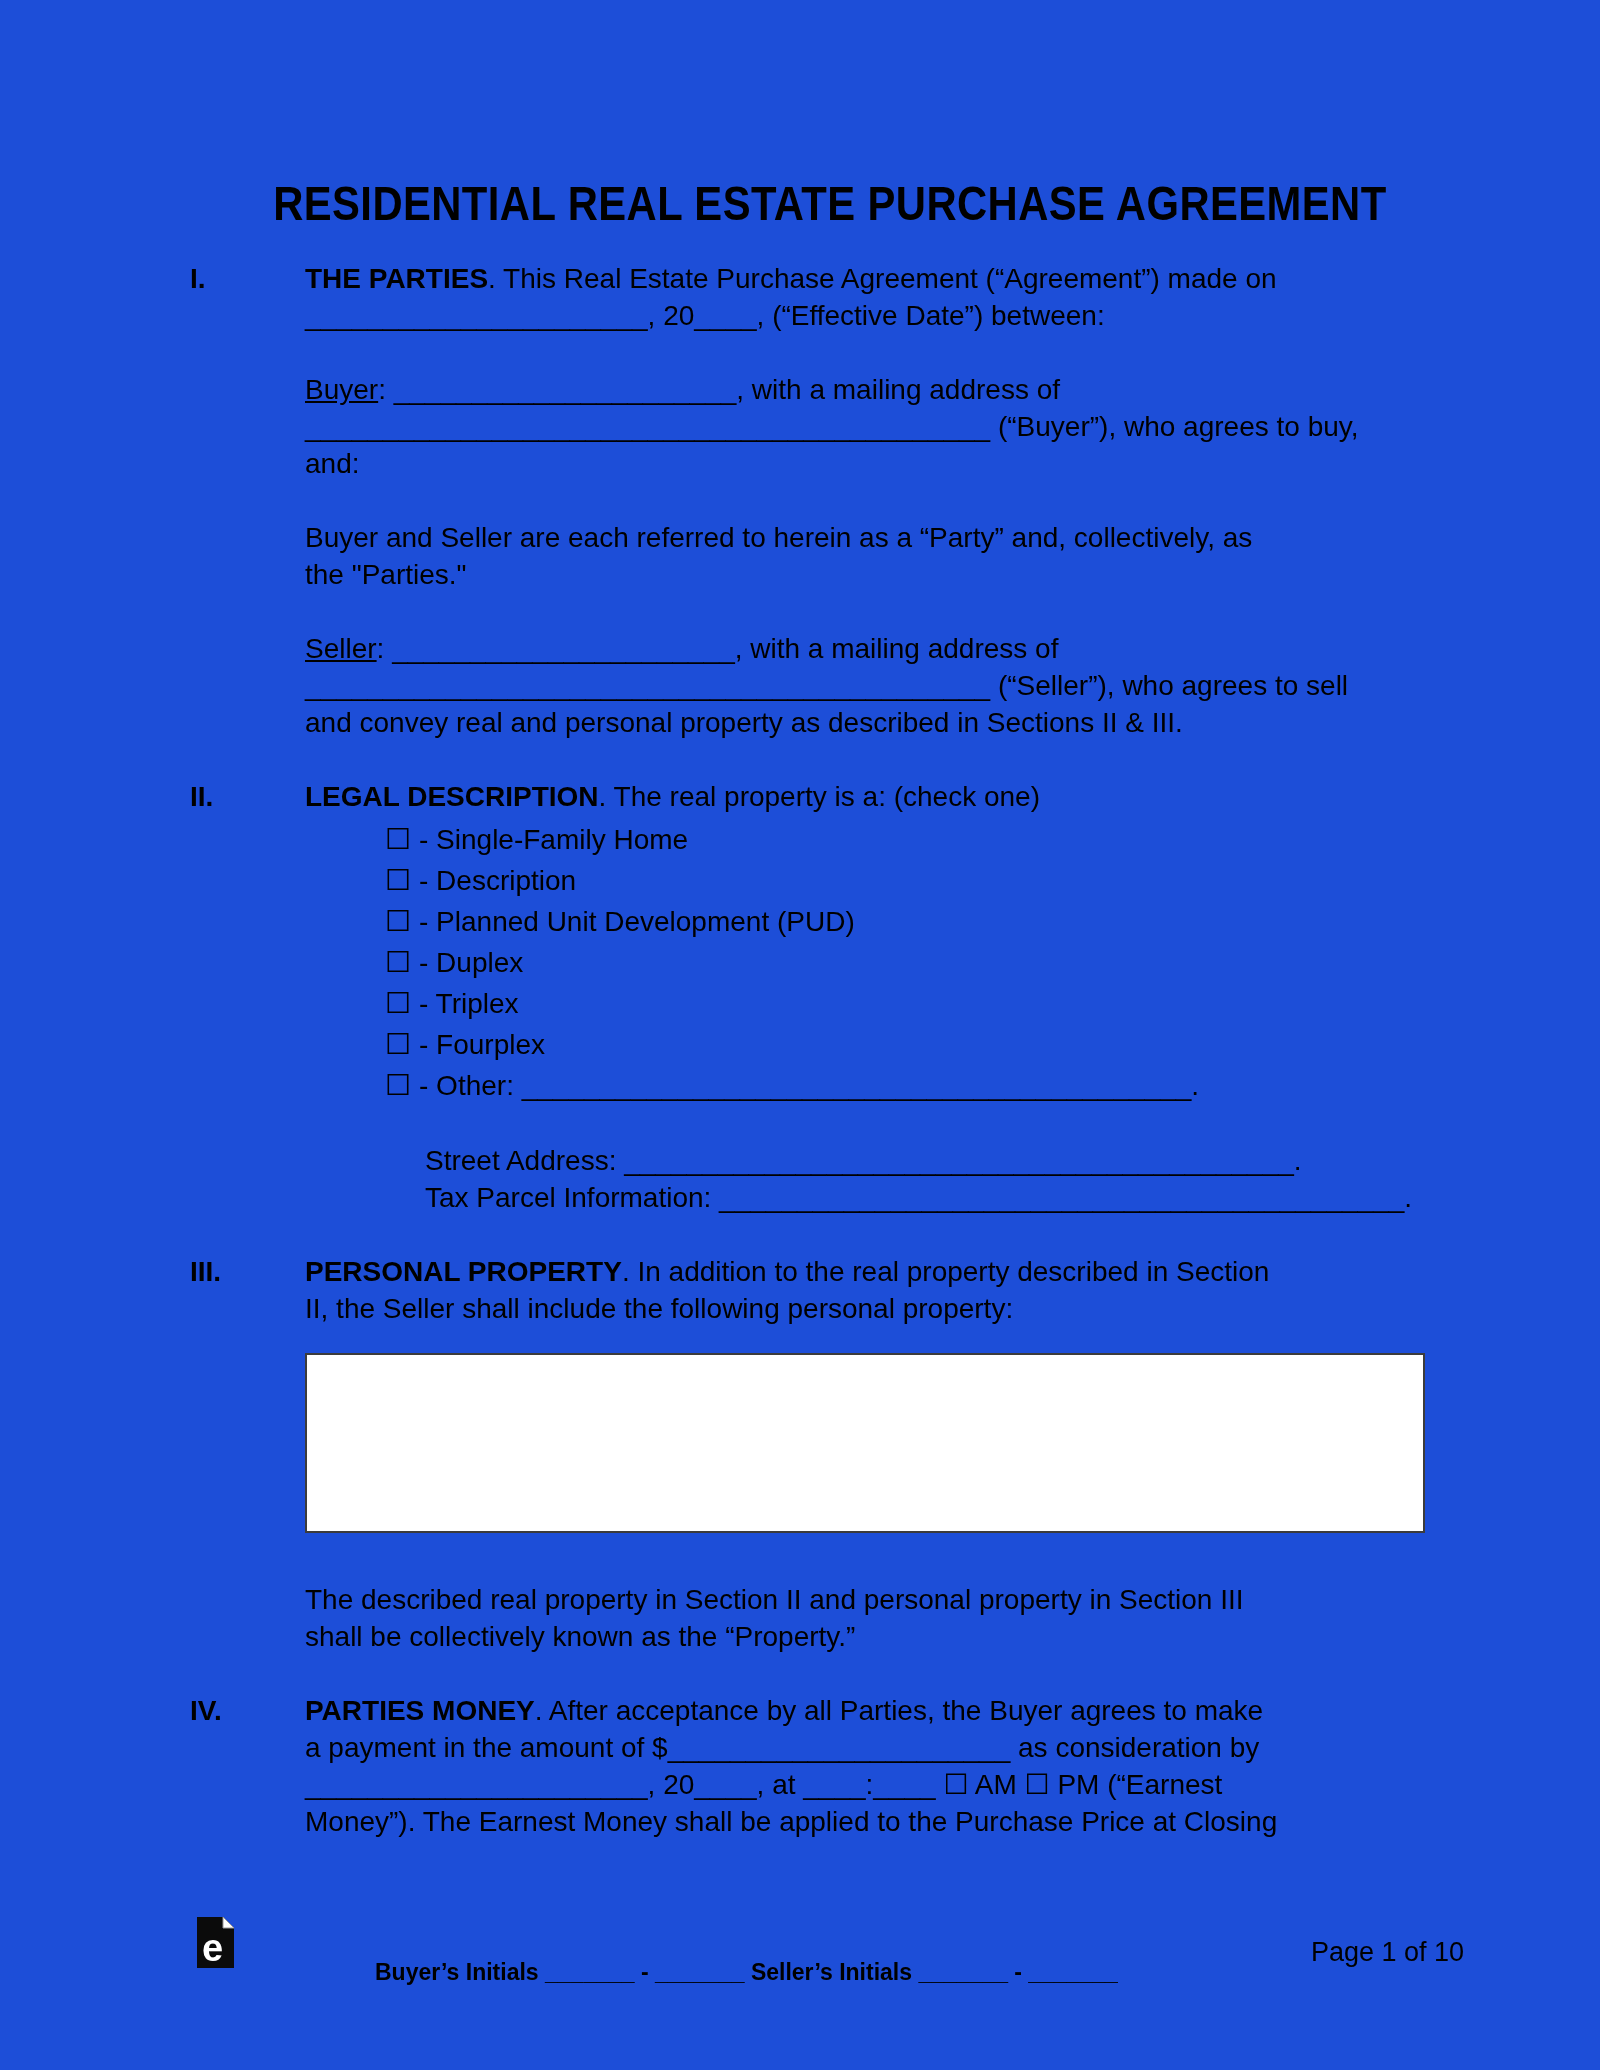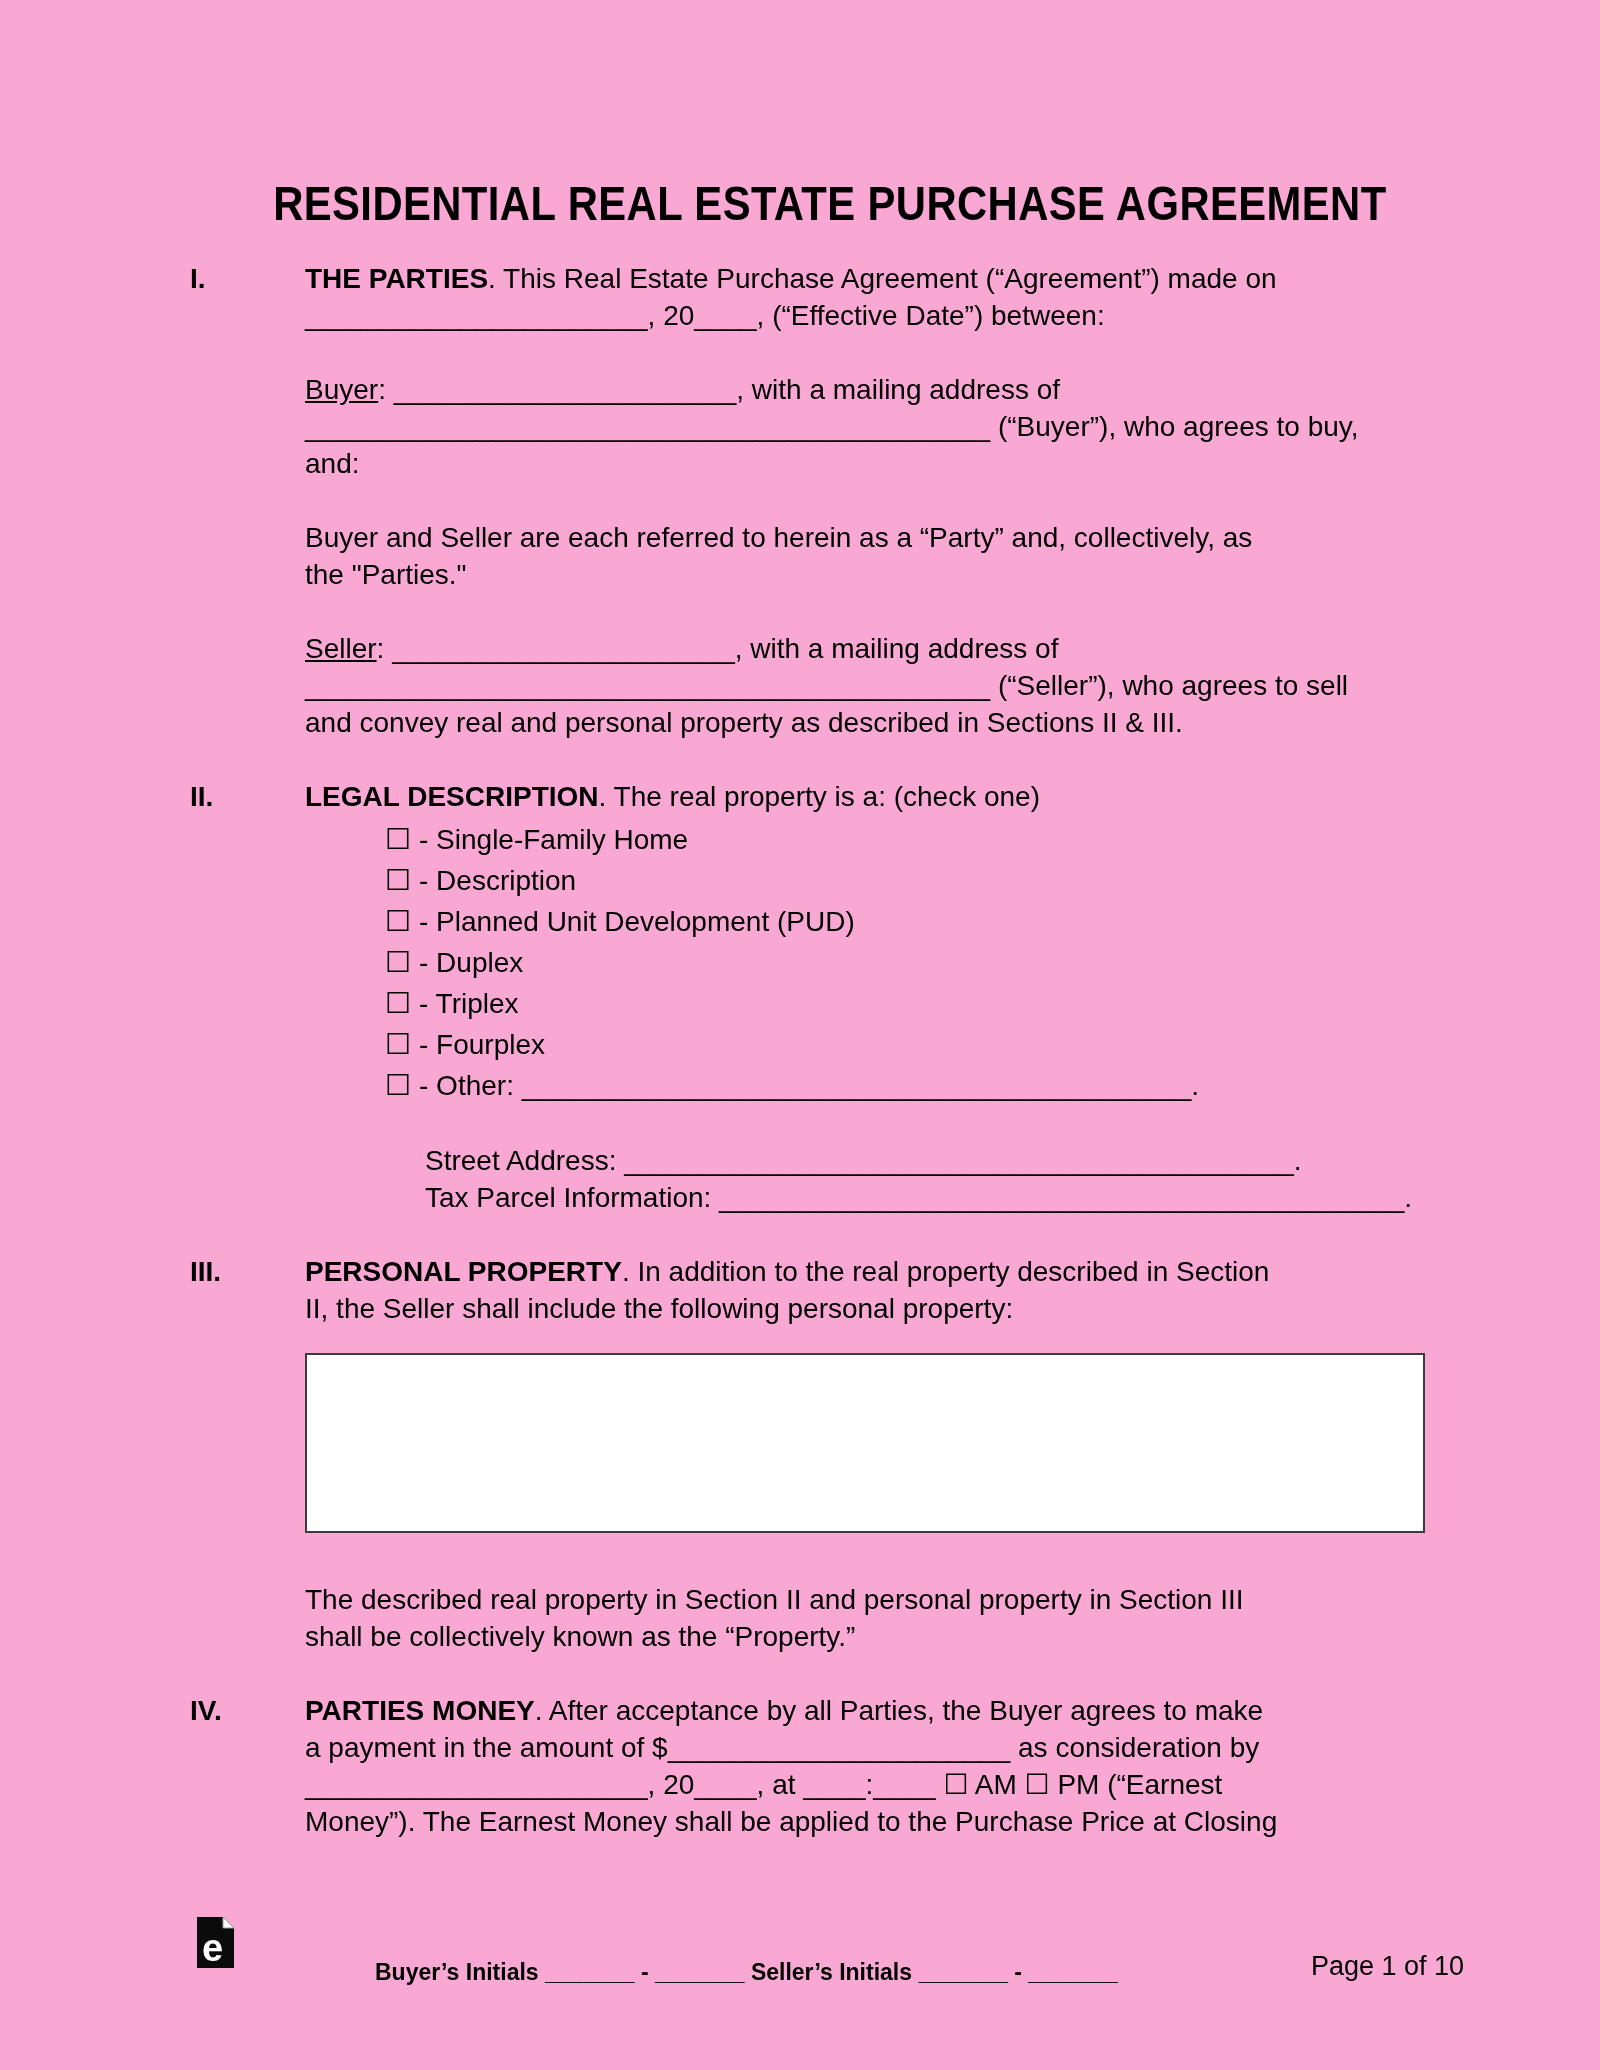--- a/index.html
+++ b/index.html
@@ -4,7 +4,7 @@
 <style>
   html,body{margin:0;padding:0;background:#fff;}
   .page{
-    position:relative;width:1600px;height:2070px;background:#f9a8d4;
+    position:relative;width:1600px;height:2070px;background:#1d4ed8;
     font-family:"Liberation Sans","DejaVu Sans",sans-serif;
     font-size:28px;line-height:37px;color:#000;overflow:hidden;
   }

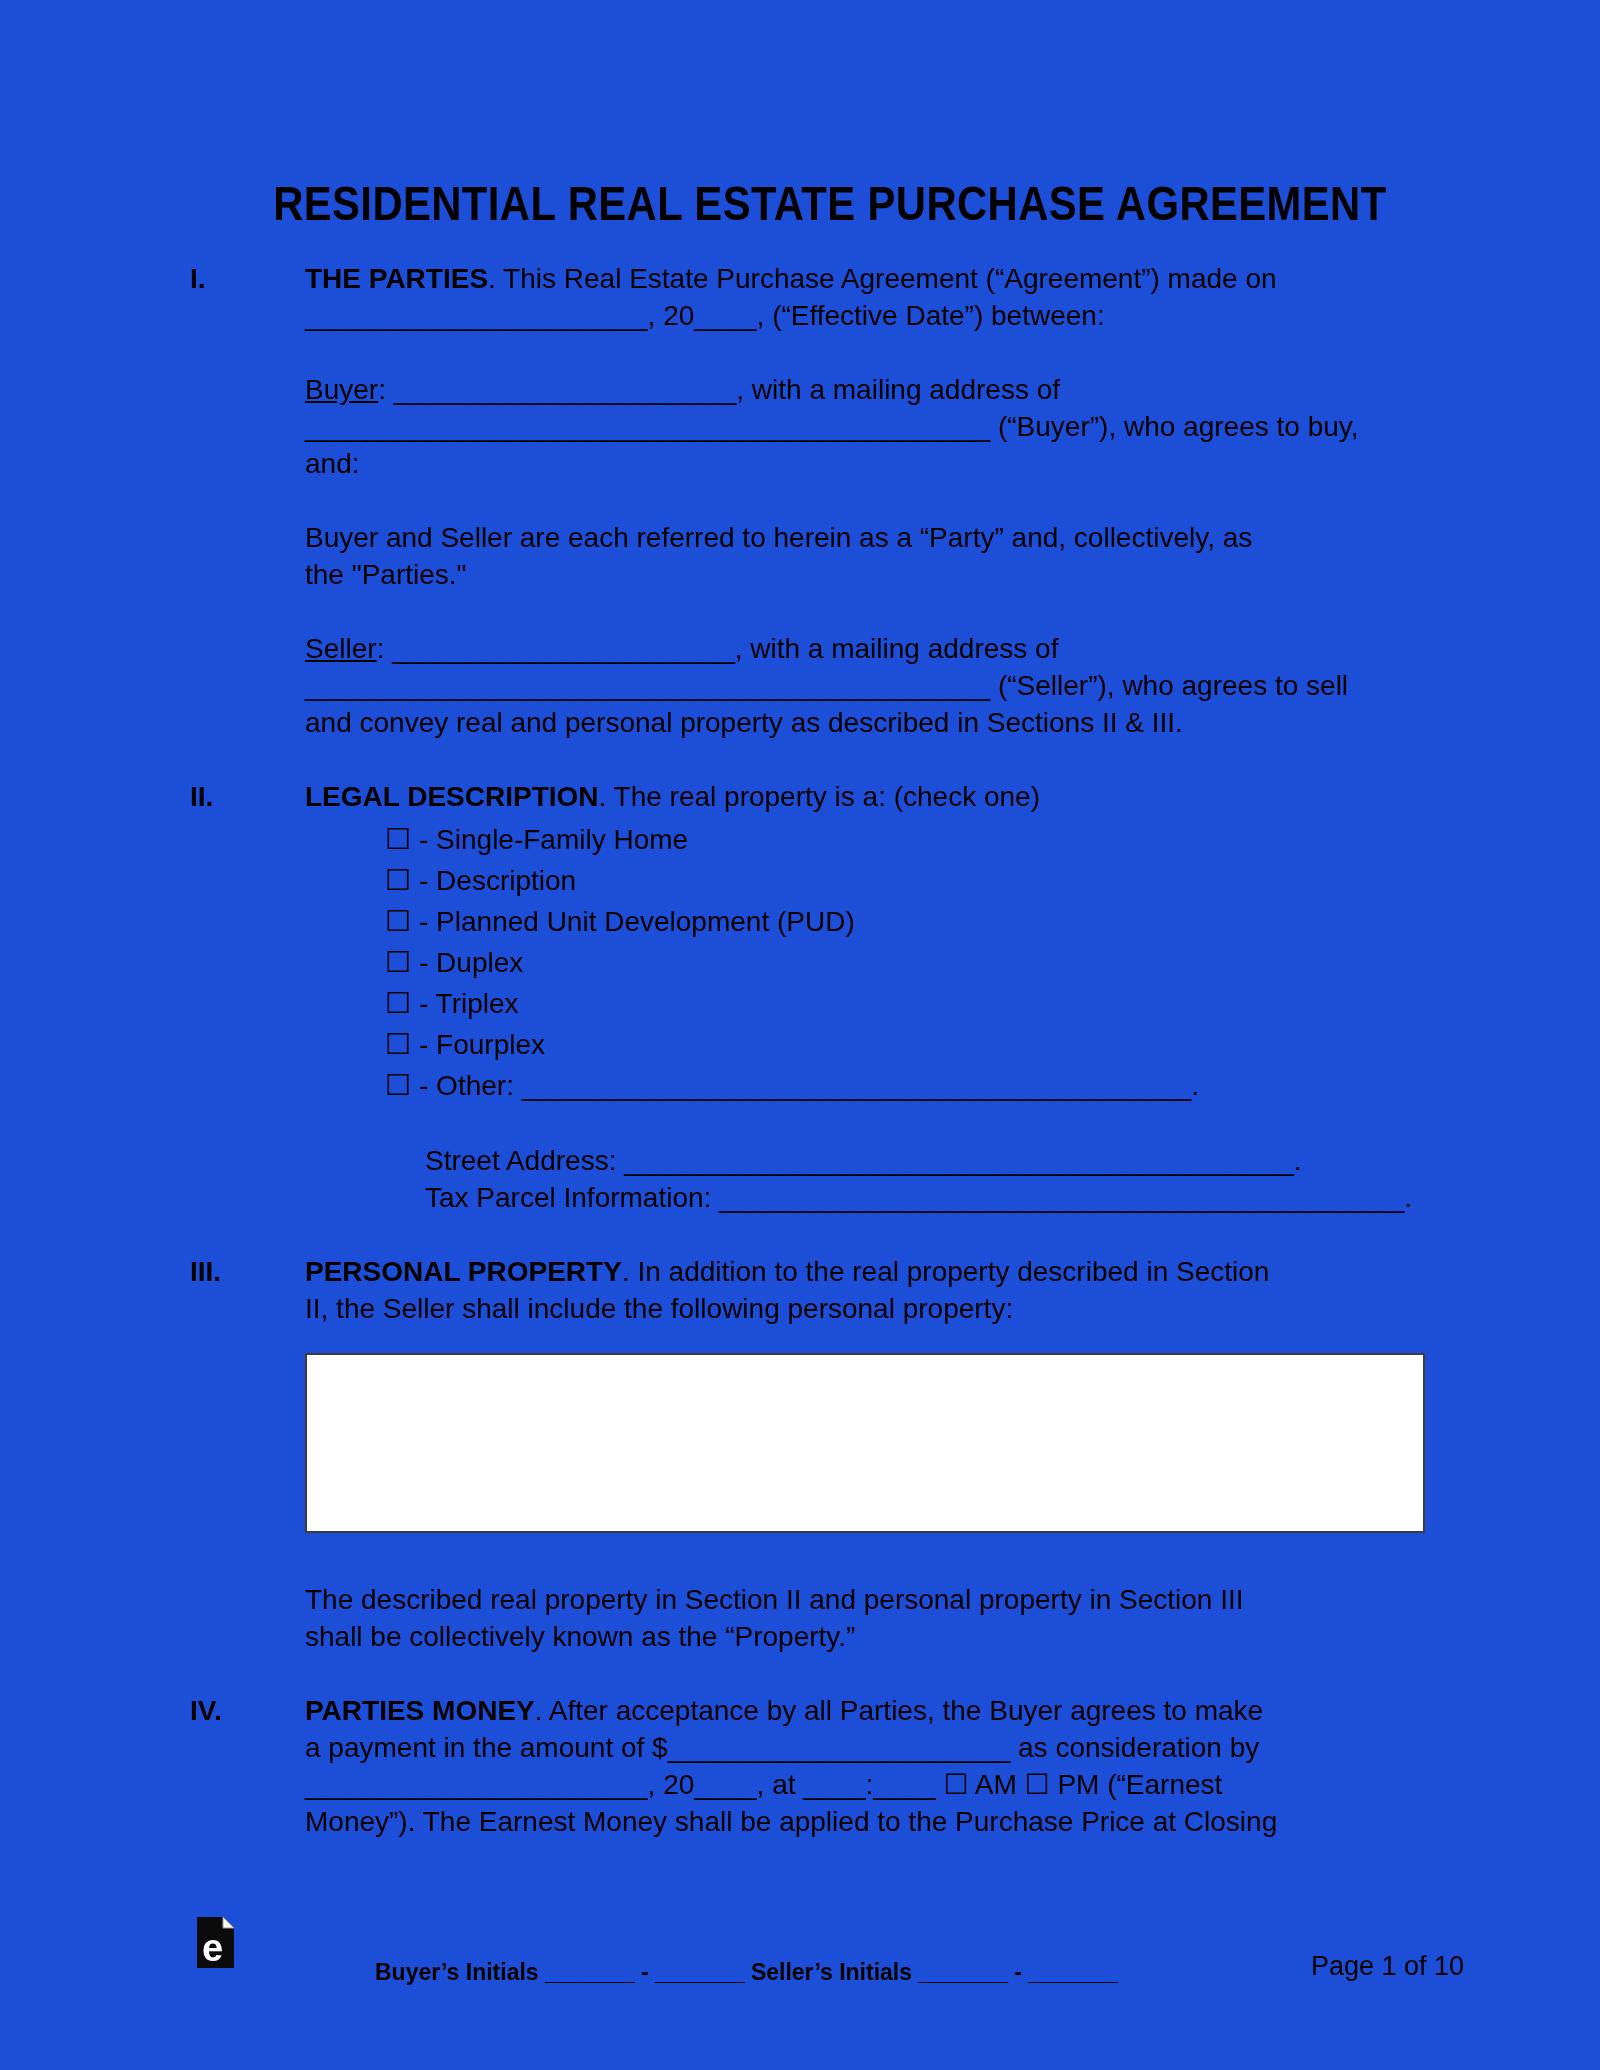--- a/index.html
+++ b/index.html
@@ -26,7 +26,7 @@
   .propbox{width:1116px;height:176px;border:2px solid #3c3c3c;margin:26px 0 48px 0;background:#fff;}
   .logo{position:absolute;left:197px;top:1917px;}
   .initials{position:absolute;left:375px;top:1958px;font-size:23px;line-height:28px;font-weight:bold;white-space:pre;}
-  .pageno{position:absolute;left:1311px;top:1936px;font-size:27px;line-height:32px;margin-top:14px;}
+  .pageno{position:absolute;left:1311px;top:1936px;font-size:27px;line-height:32px;}
 </style>
 </head>
 <body>

